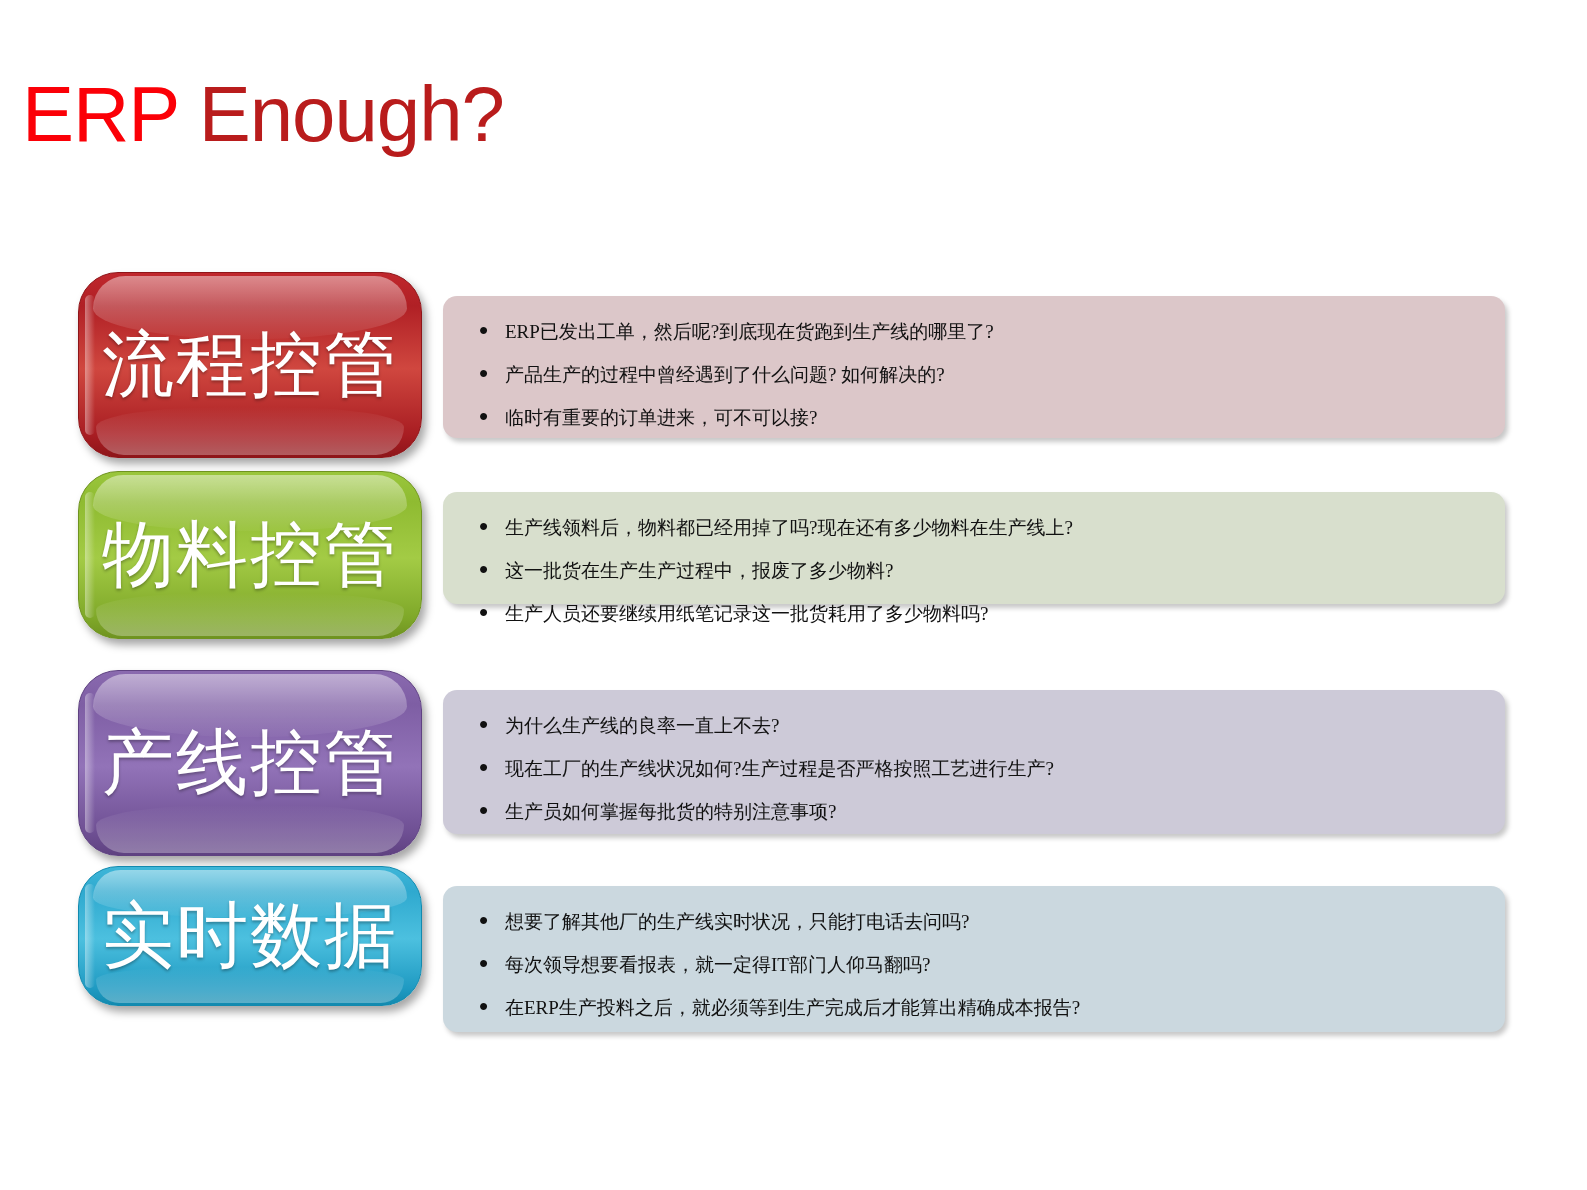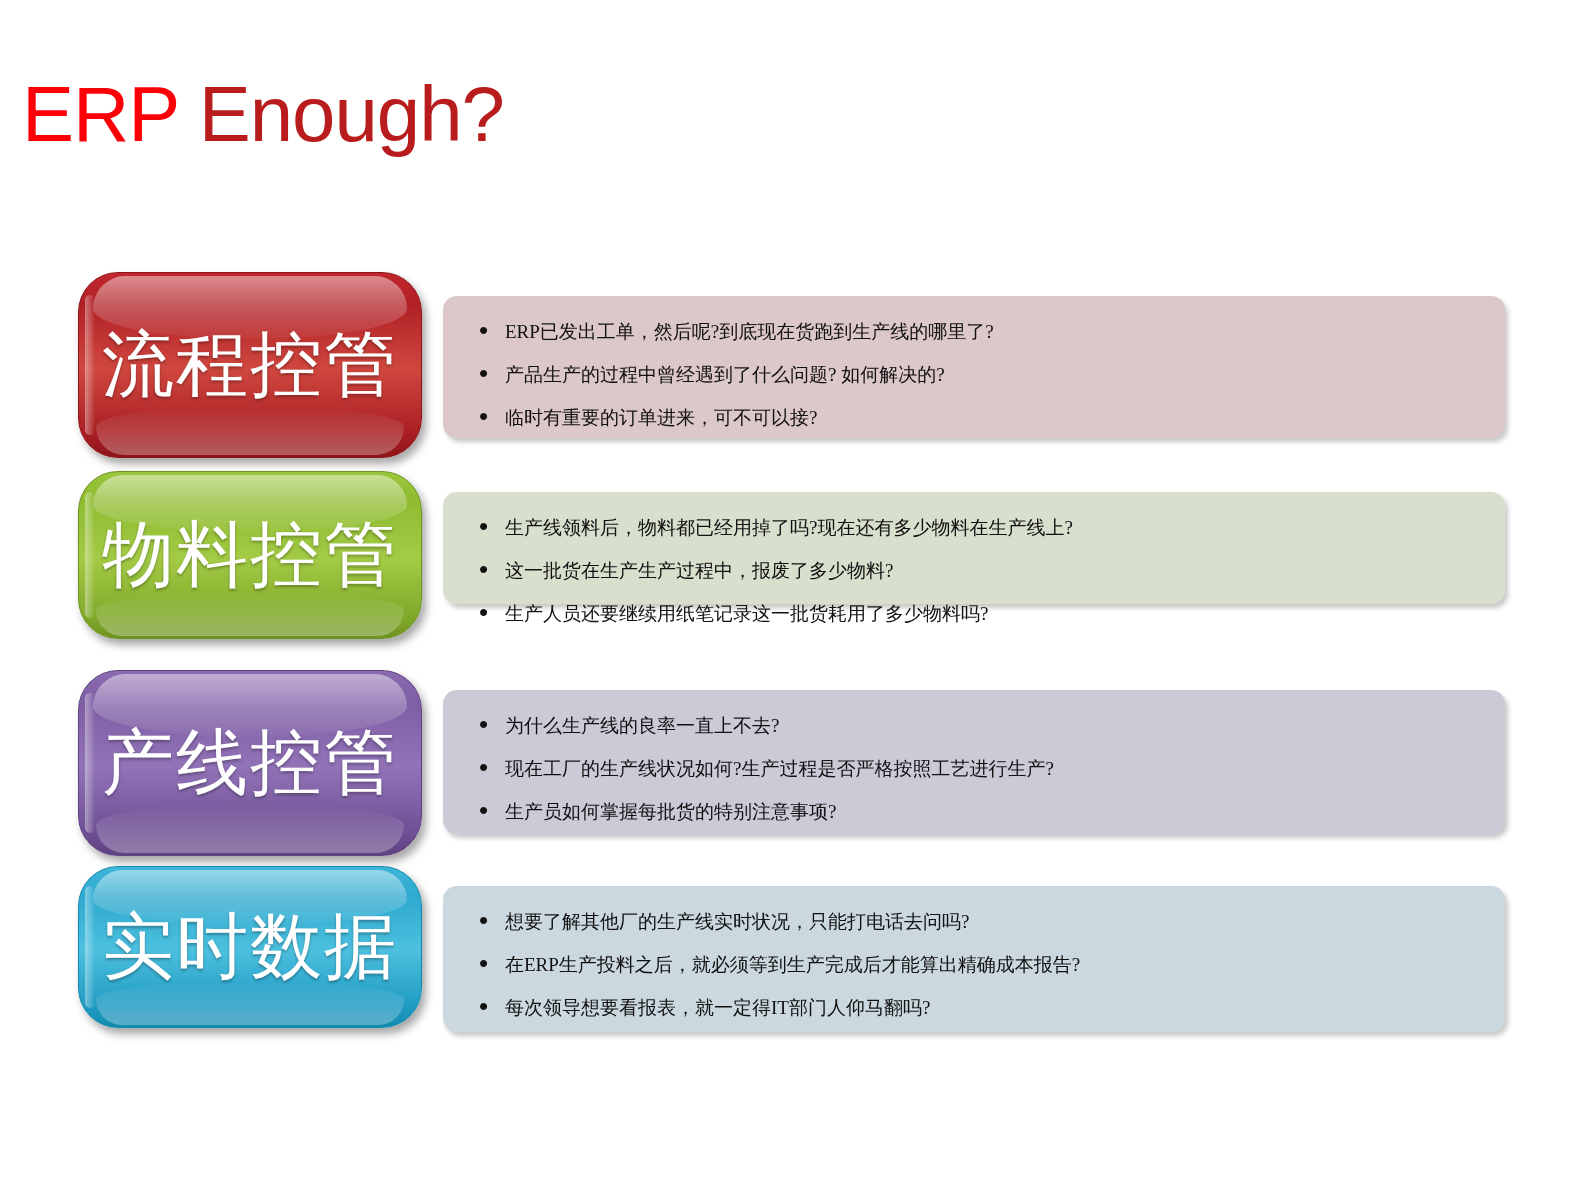--- a/index.html
+++ b/index.html
@@ -141,7 +141,7 @@
 
   #row-3 { top: 0; }
   #row-3 .panel { top: 886px; height: 146px; }
-  #row-3 .pill  { top: 866px; height: 162px; }
+  #row-3 .pill  { top: 866px; height: 140px; }
 
   
   .pill.c-red {

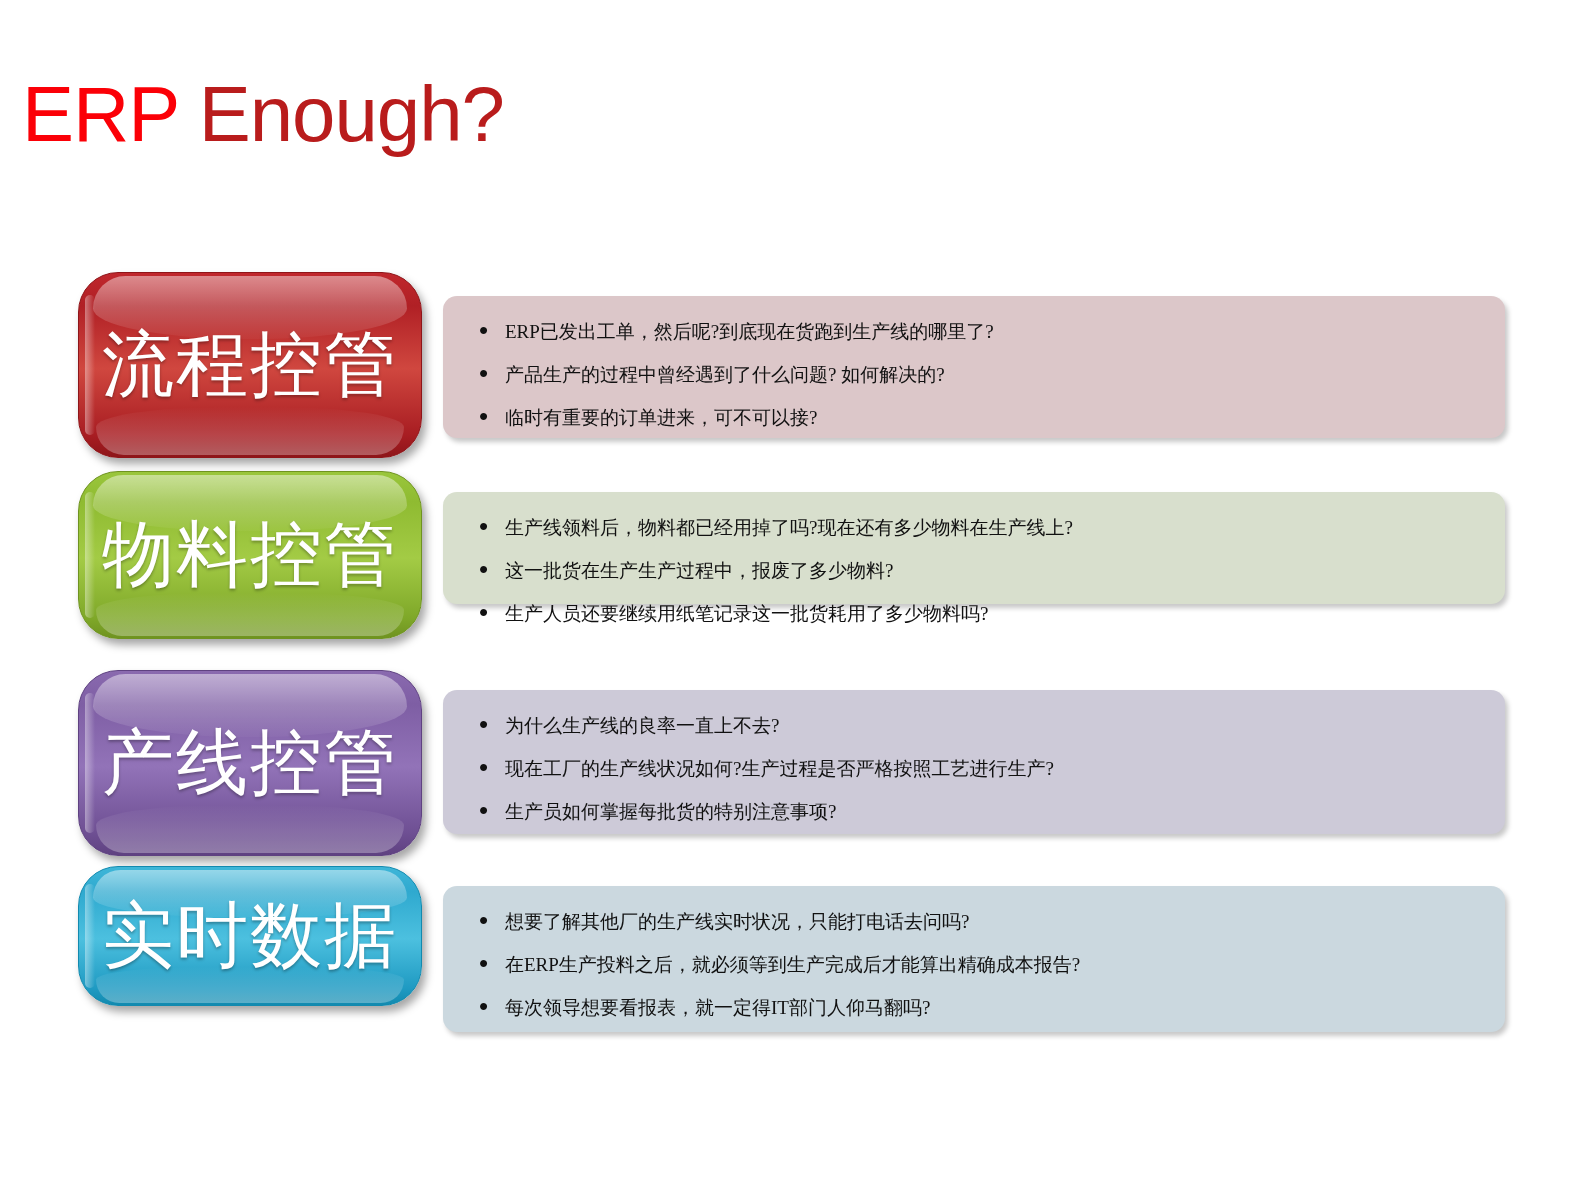--- a/index.html
+++ b/index.html
@@ -225,8 +225,8 @@
   <div class="panel p-blue">
     <ul class="bullets">
       <li>想要了解其他厂的生产线实时状况，只能打电话去问吗?</li>
+      <li>每次领导想要看报表，就一定得IT部门人仰马翻吗?</li>
       <li>在ERP生产投料之后，就必须等到生产完成后才能算出精确成本报告?</li>
-      <li>每次领导想要看报表，就一定得IT部门人仰马翻吗?</li>
     </ul>
   </div>
   <div class="pill c-blue">

